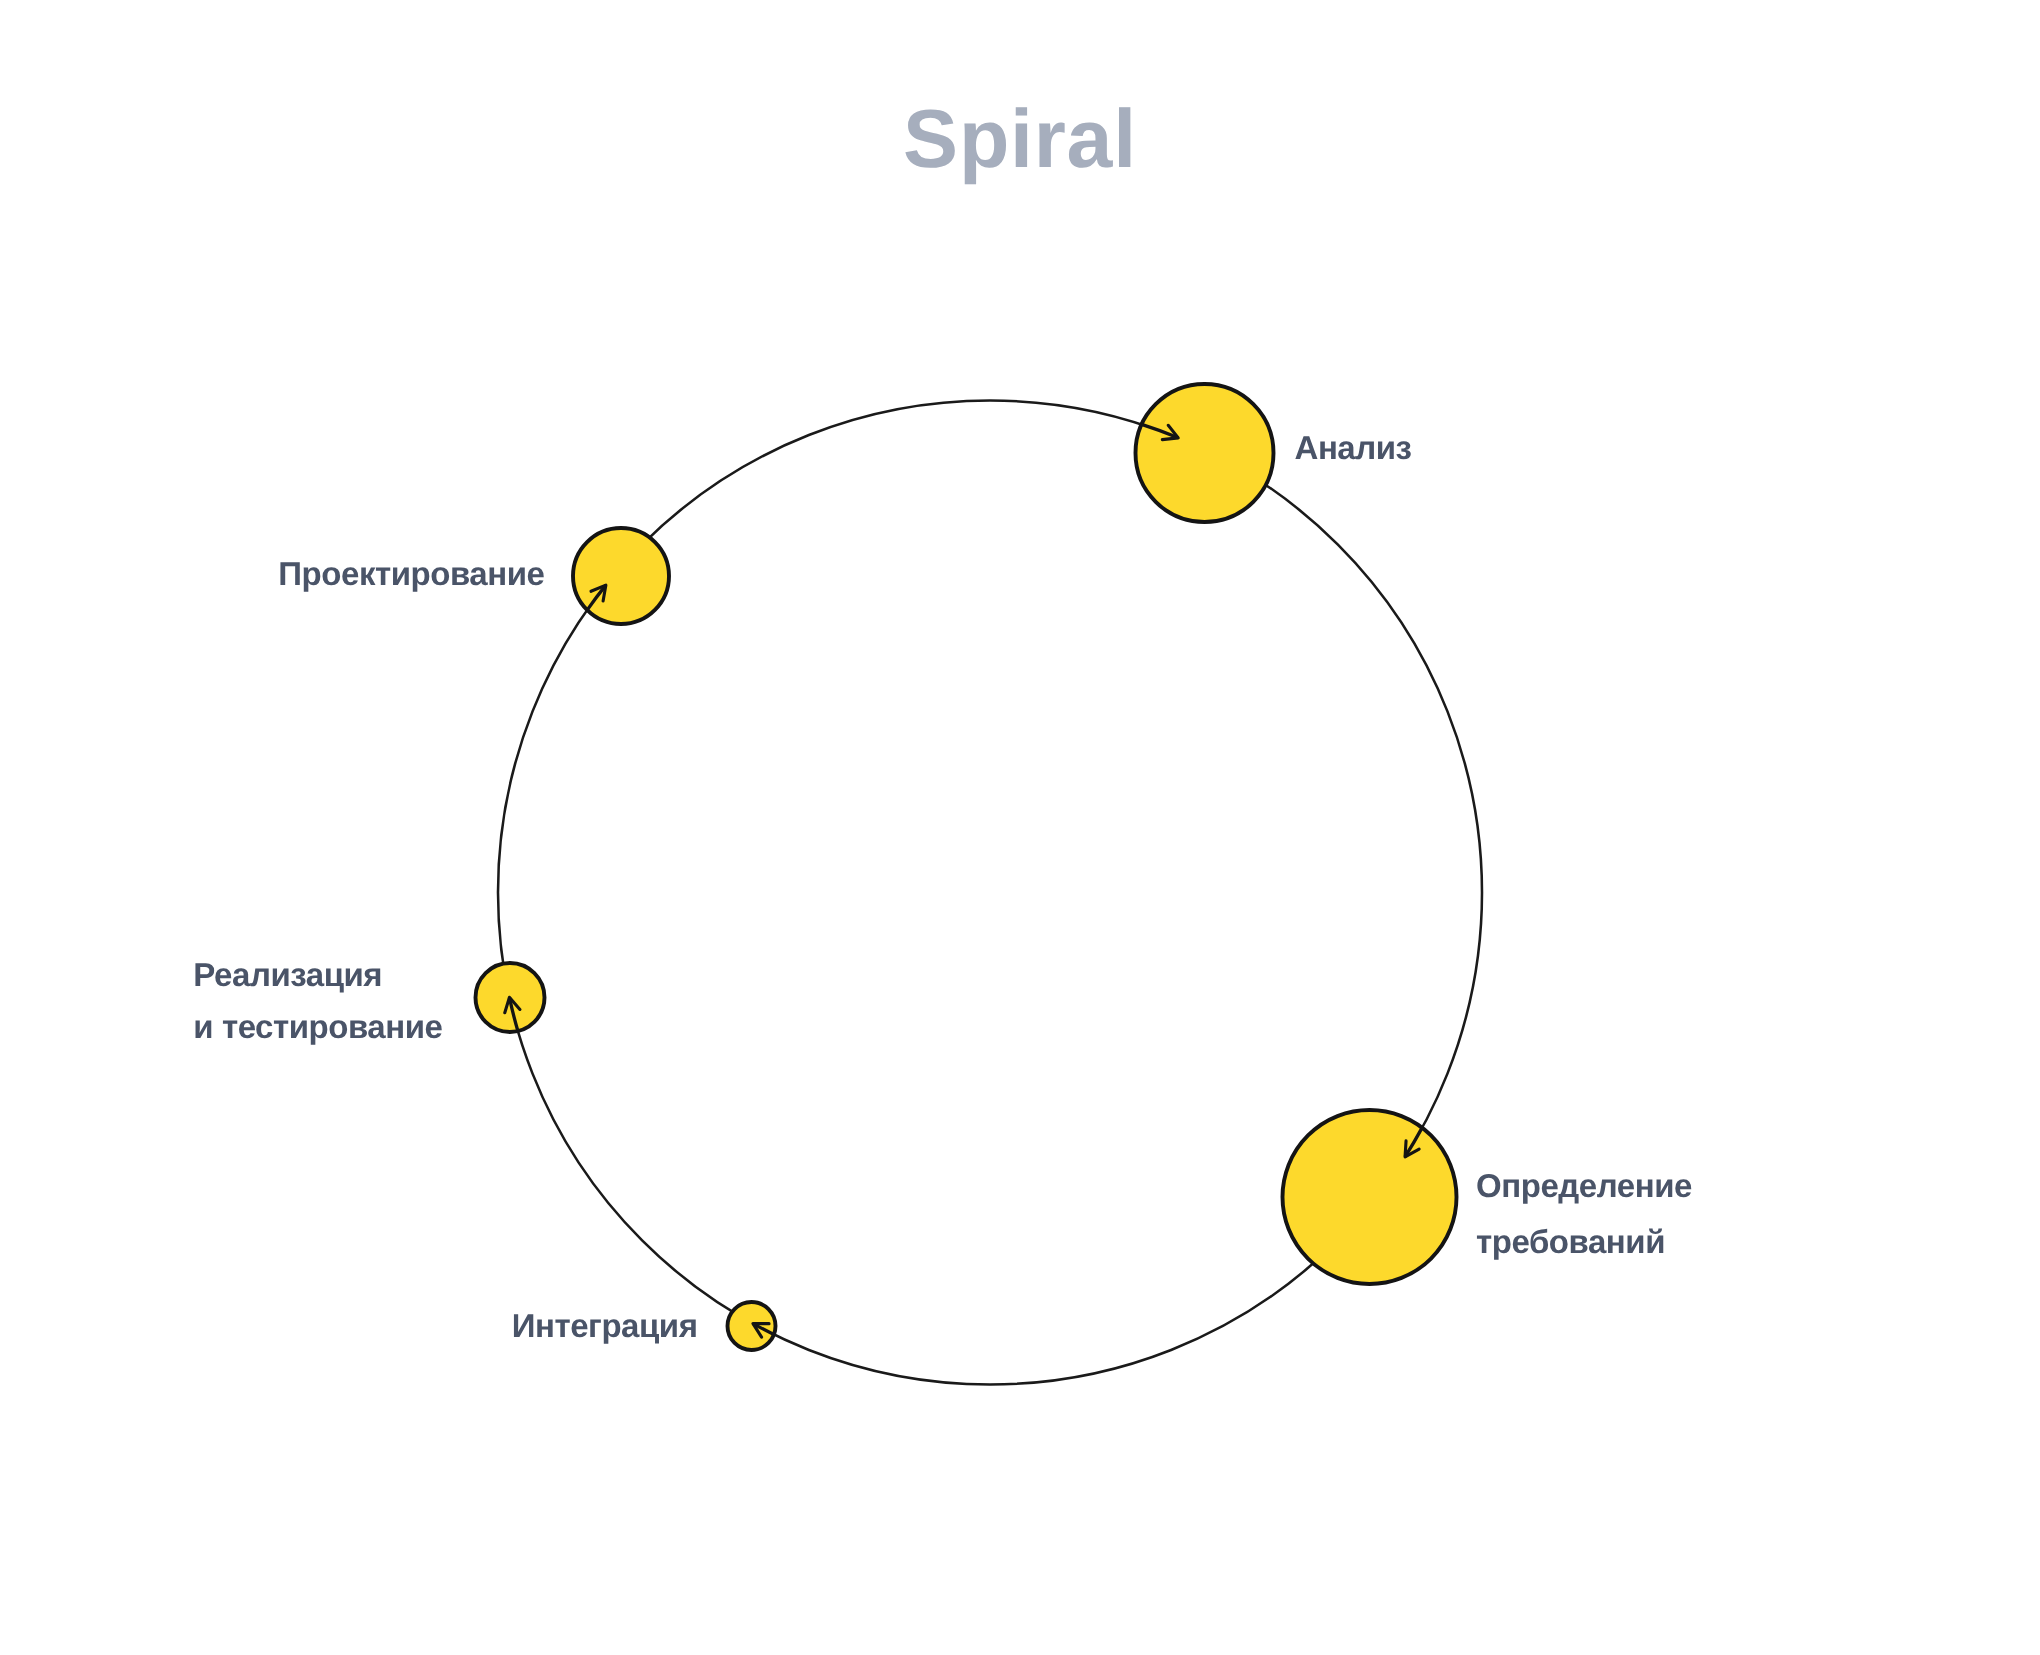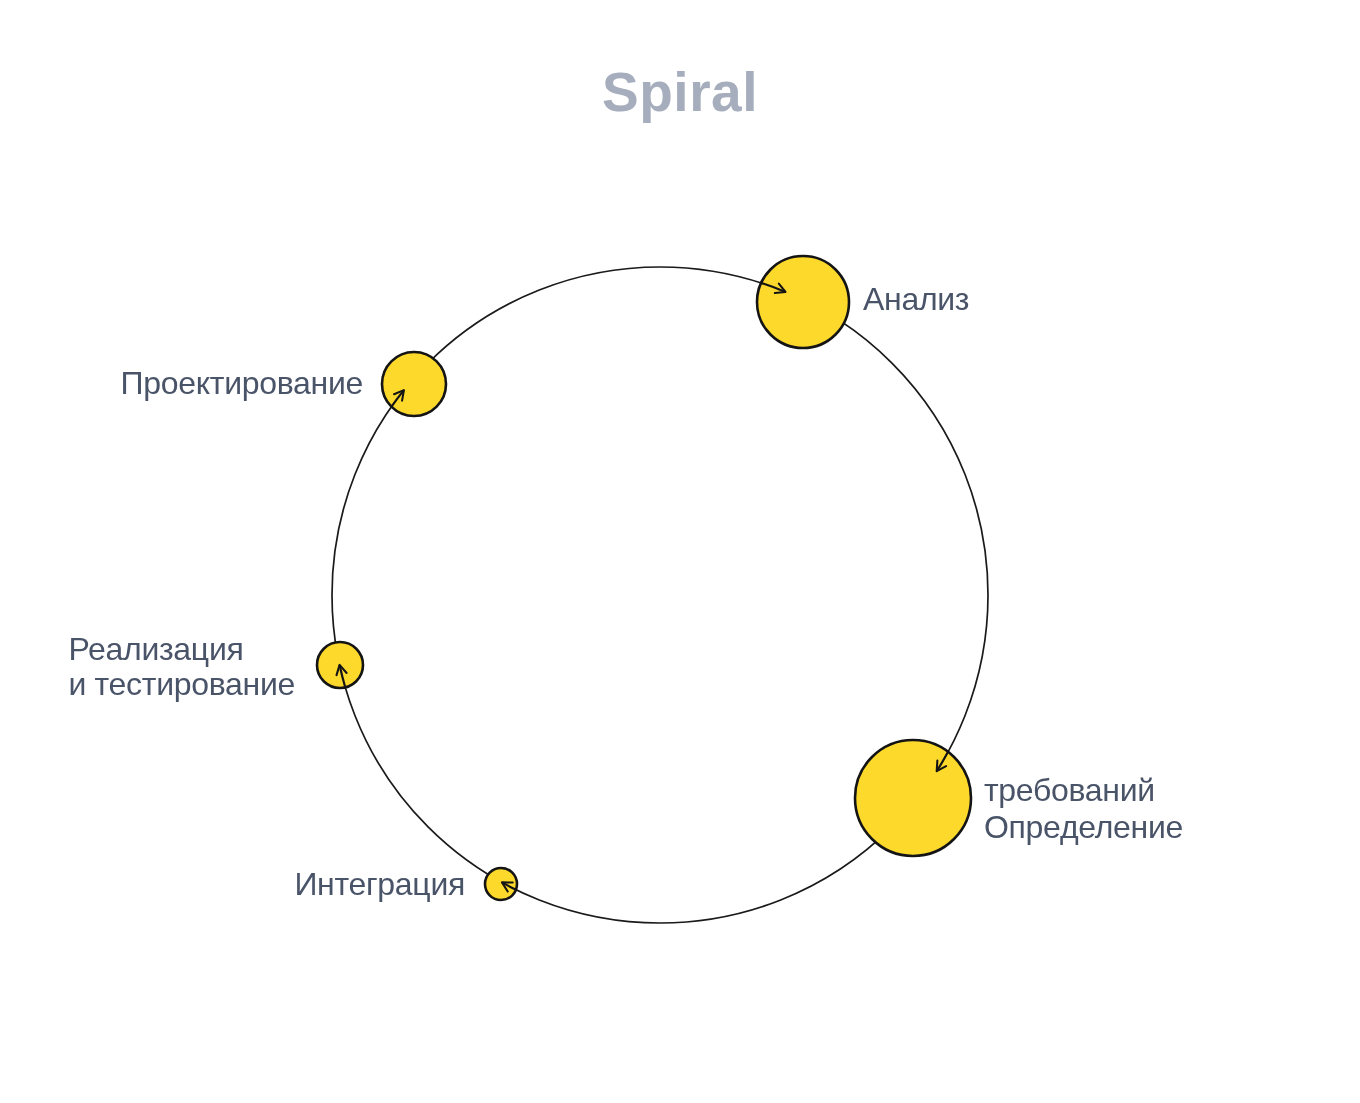--- a/index.html
+++ b/index.html
@@ -46,9 +46,9 @@
   }
   .label {
     position: absolute;
-    font-size: 32px;
+    font-size: 22px;
     line-height: 36px;
-    font-weight: 400;
+    font-weight: 700;
     letter-spacing: -0.3px;
     color: #4A5468;
     white-space: nowrap;

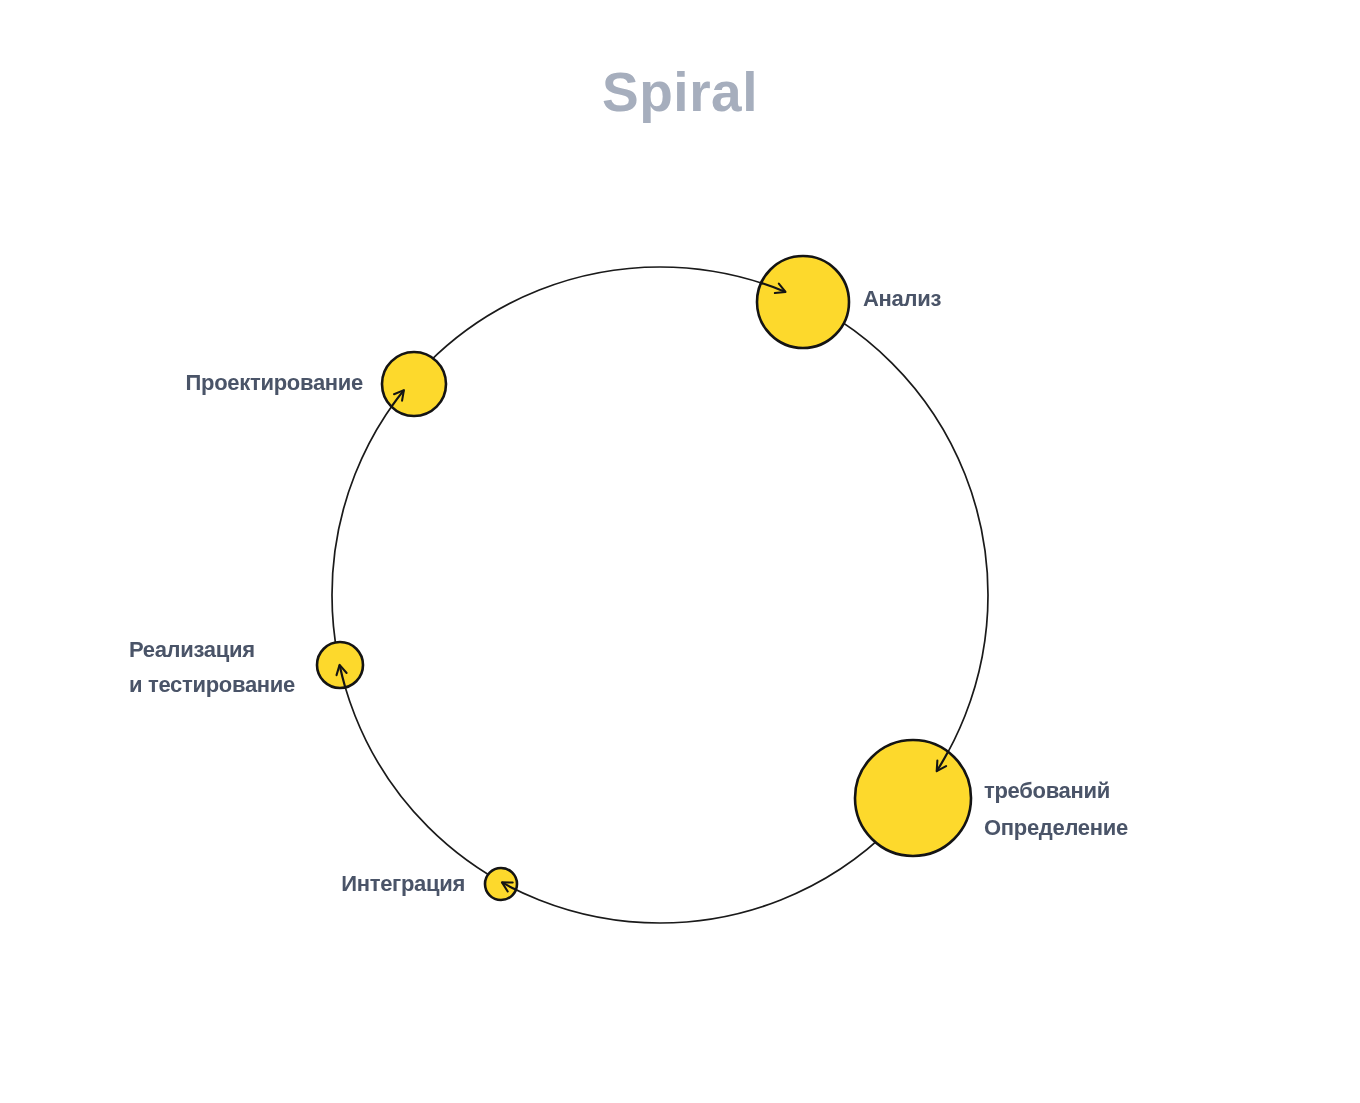--- a/index.html
+++ b/index.html
@@ -90,8 +90,8 @@
   </div>
 
   <div class="label" style="left:984px; top:772px; line-height:37px;">
+    <span class="line">Определение</span>
     <span class="line">требований</span>
-    <span class="line">Определение</span>
   </div>
 
   <div class="label align-right" style="right:895px; top:866px;">

